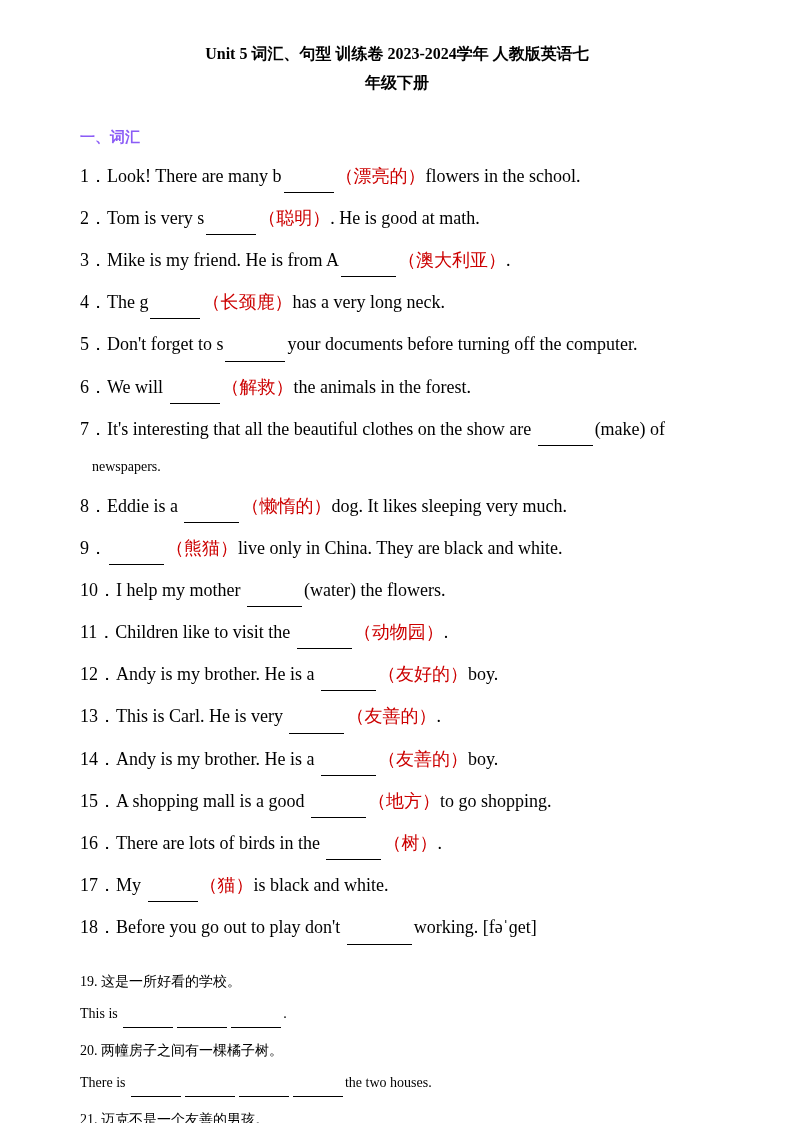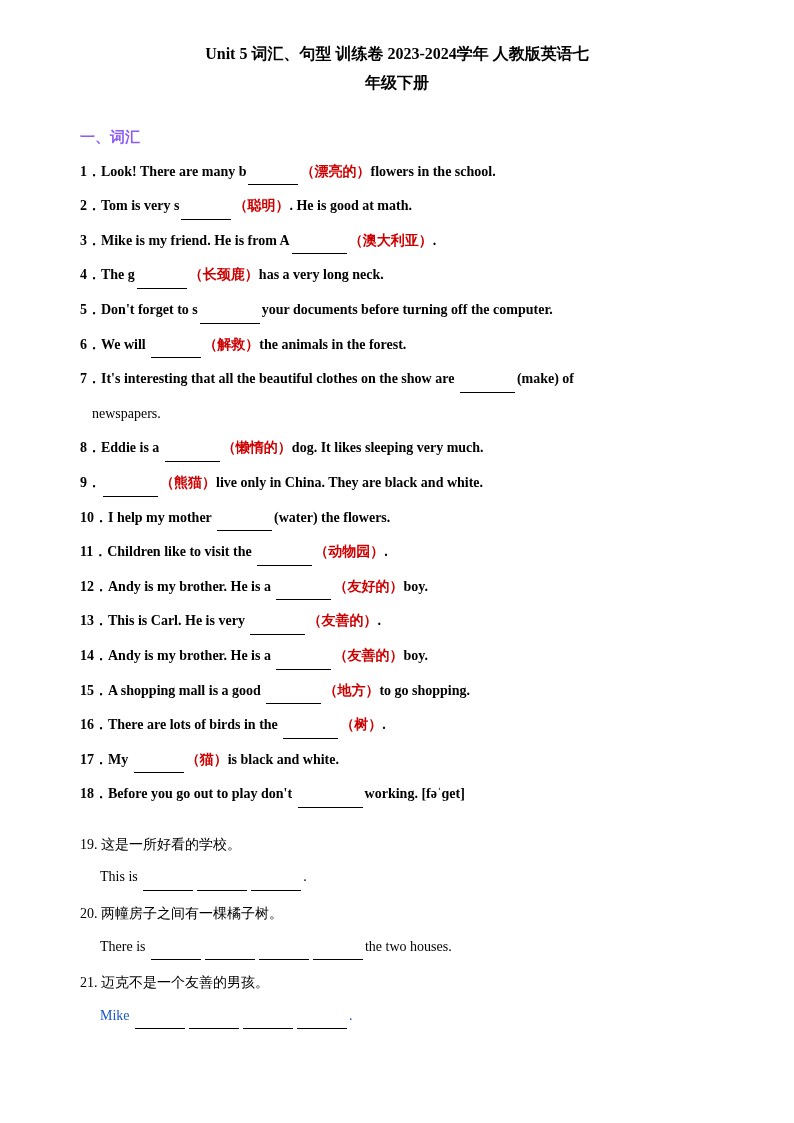--- a/index.html
+++ b/index.html
@@ -39,8 +39,7 @@
       margin-bottom: 8px;
       line-height: 1.9;
       color: #000000;
-      font-size: 14px;
-      font-weight: bold;
+      font-size: 18px;
     }
 
     .blank {

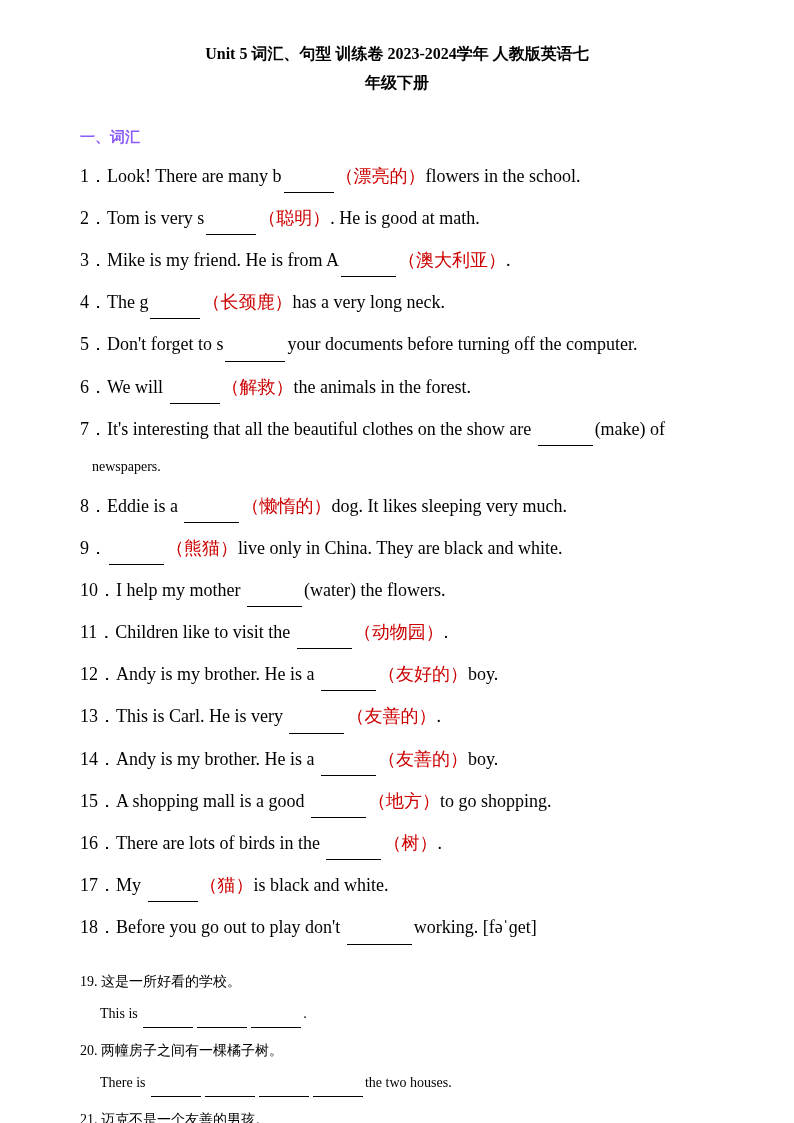--- a/index.html
+++ b/index.html
@@ -70,7 +70,6 @@
     .english-sentence {
       margin-bottom: 10px;
       line-height: 1.9;
-      margin-left: 20px;
     }
 
     .mike-line {

